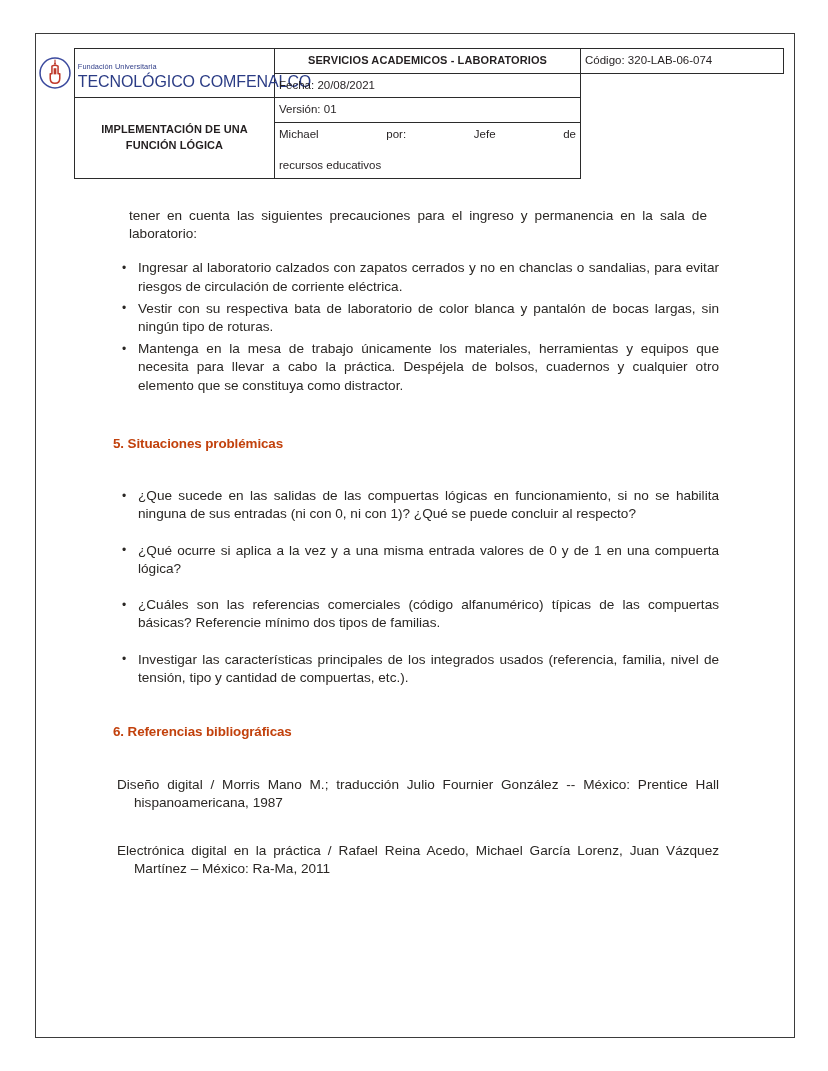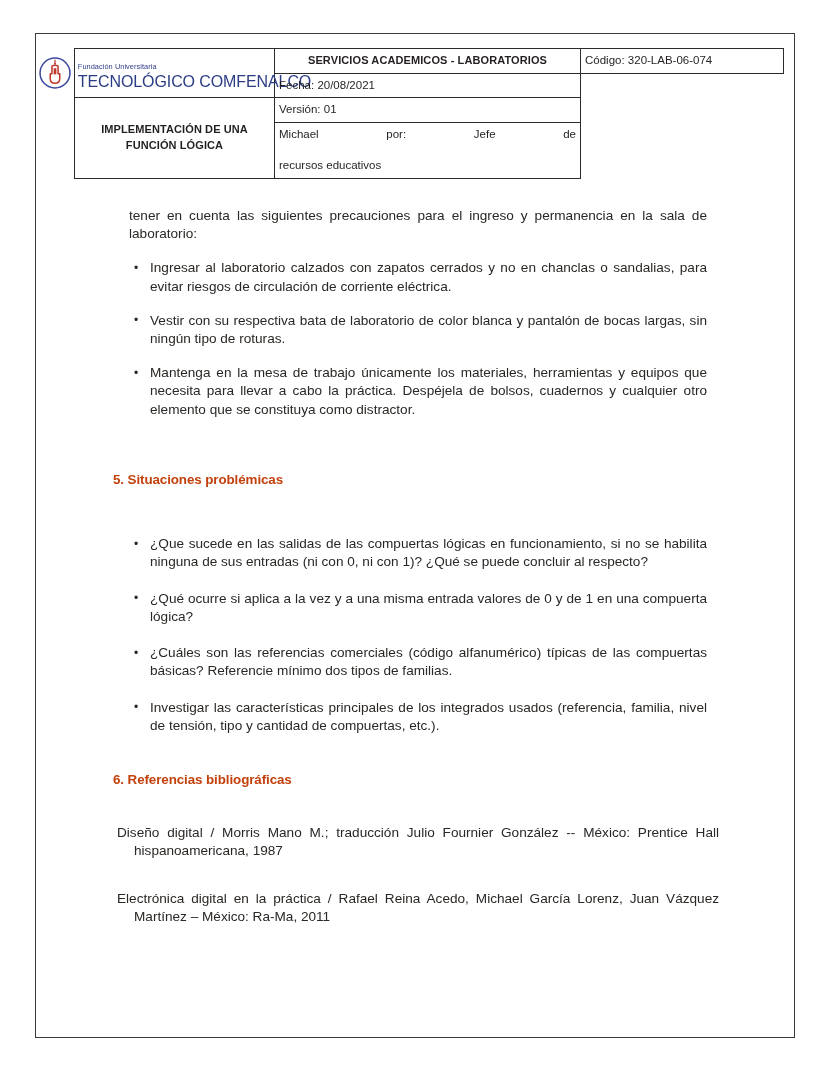--- a/index.html
+++ b/index.html
@@ -129,7 +129,7 @@
     padding-left: 21px;
     text-align: justify;
     text-justify: inter-word;
-    margin: 16px;
+    margin: 4px;
   }
   ul.bullets > li:before {
     content: "\2022";

